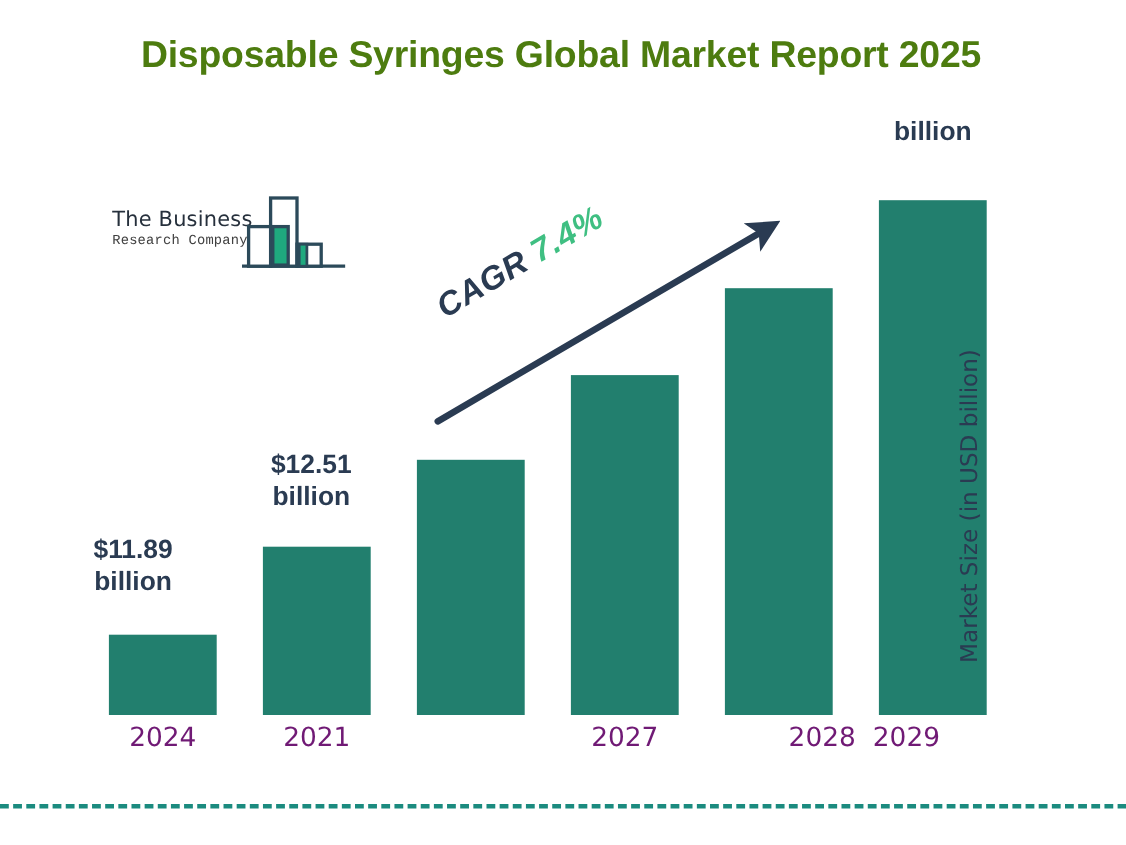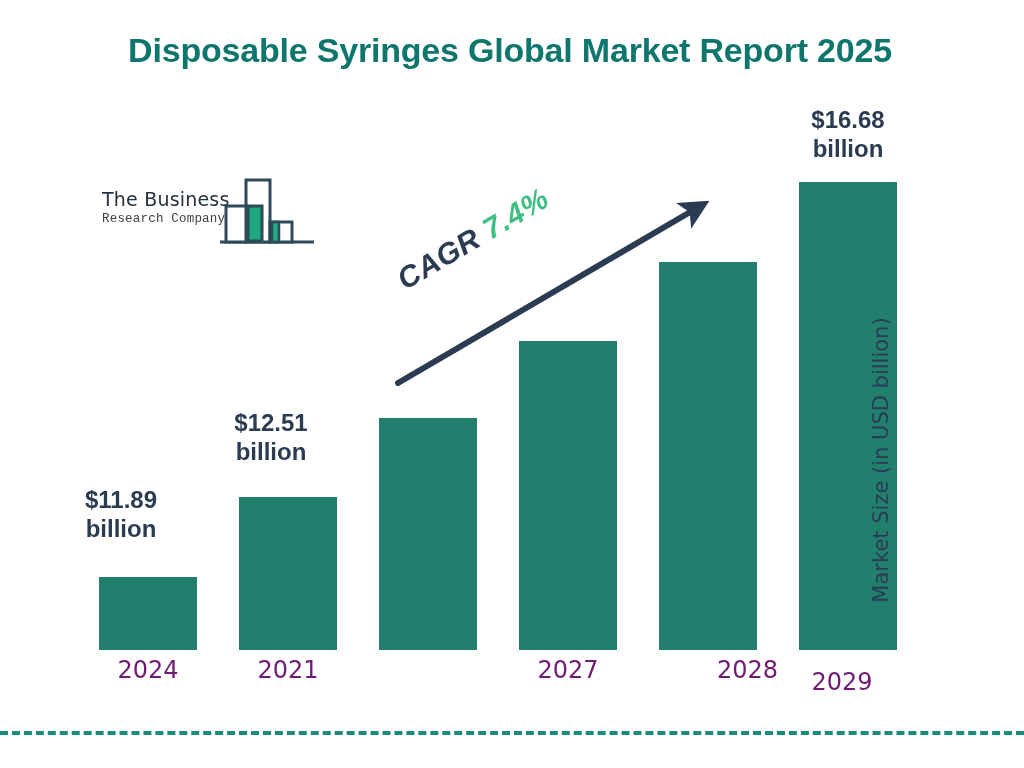--- a/index.html
+++ b/index.html
@@ -26,7 +26,7 @@
     font-size: 34px;
     font-weight: bold;
     line-height: 1.18;
-    color: #0f766e;
+    color: #4d7c0f;
     letter-spacing: -0.2px;
   }
 

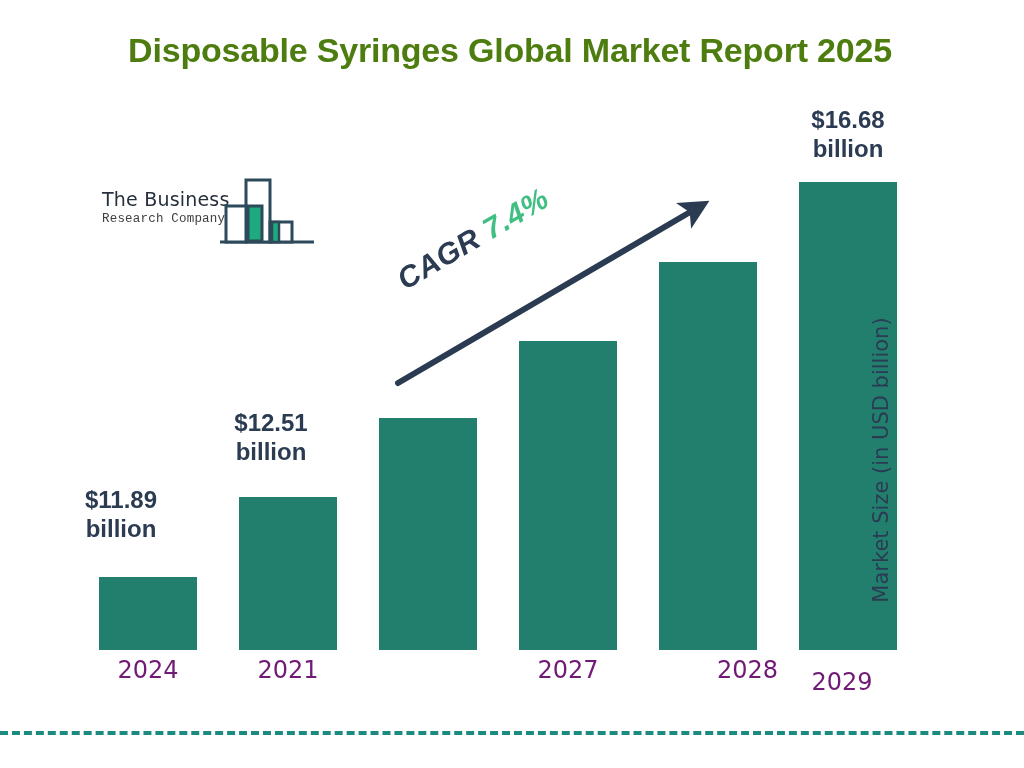--- a/index.html
+++ b/index.html
@@ -185,7 +185,6 @@
     <div>billion</div>
   </div>
   <div class="value-label" style="left:774px; top:105px; width:148px;">
-    <div>$16.68</div>
     <div>billion</div>
   </div>
 

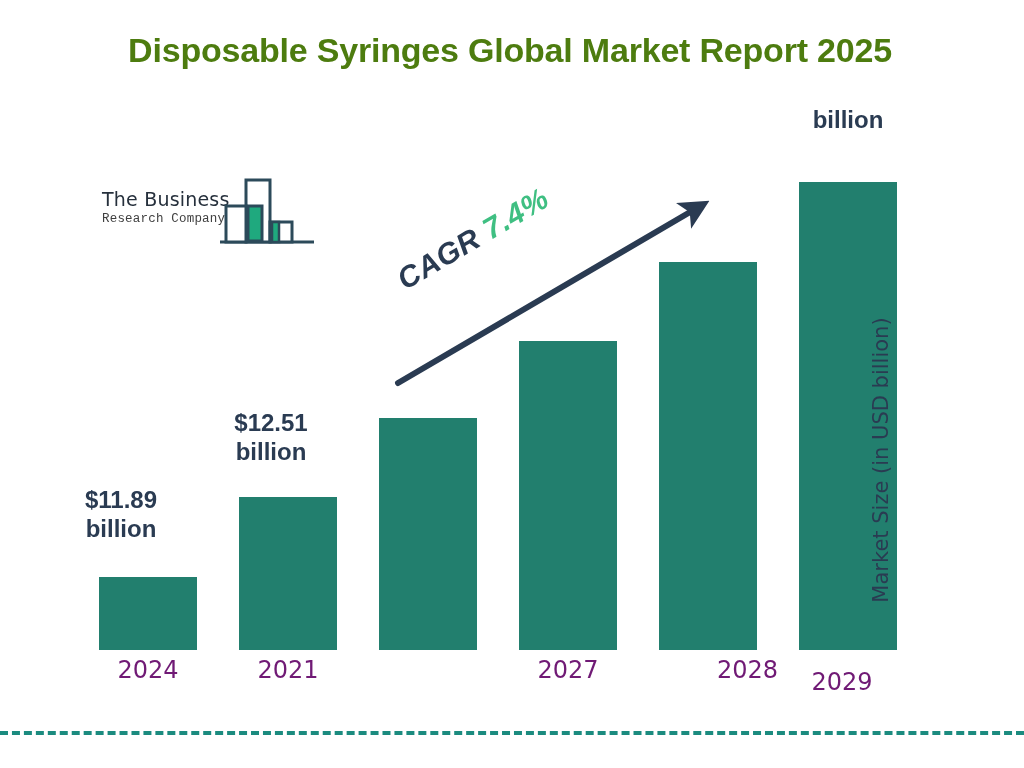--- a/index.html
+++ b/index.html
@@ -180,7 +180,7 @@
     <div>$11.89</div>
     <div>billion</div>
   </div>
-  <div class="value-label" style="left:212px; top:408px; width:118px;">
+  <div class="value-label" style="left:224px; top:408px; width:118px;">
     <div>$12.51</div>
     <div>billion</div>
   </div>

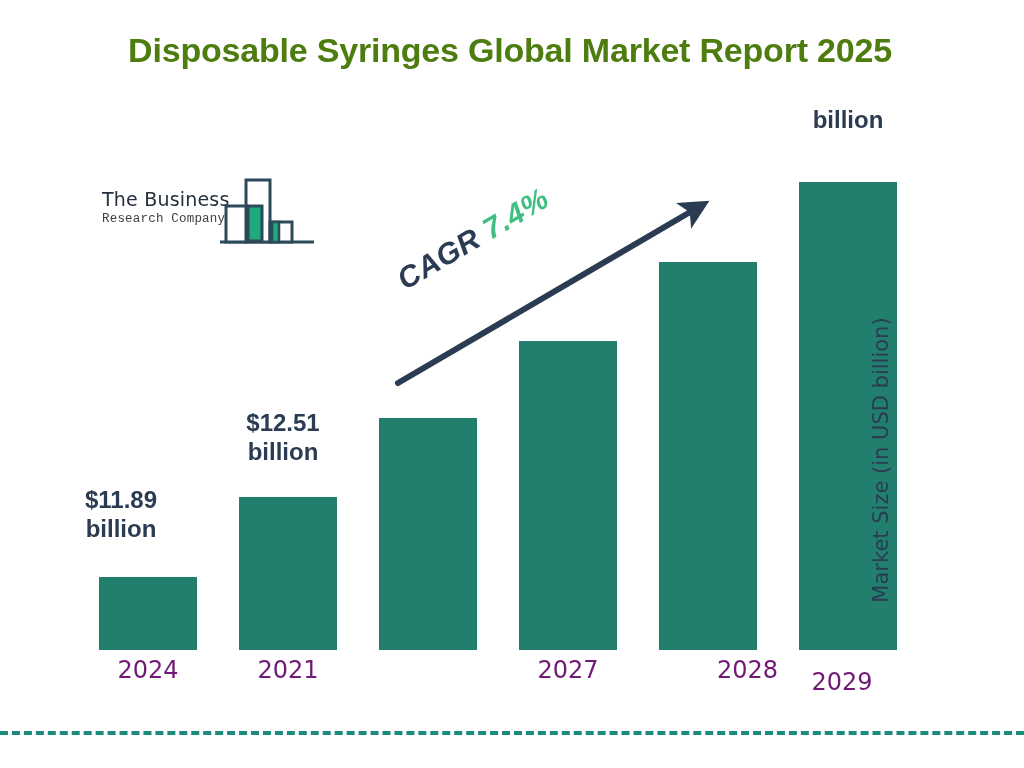--- a/index.html
+++ b/index.html
@@ -192,7 +192,7 @@
   <div class="x-tick" style="left:218px;">2021</div>
   <div class="x-tick" style="left:498px;">2027</div>
   <div class="x-tick" style="left:638px;text-align:right;">2028</div>
-  <div class="x-tick" style="left:772px;margin-top:12px;">2029</div>
+  <div class="x-tick" style="left:754px;">2029</div>
 
   <svg id="cagr-arrow" width="1024" height="768">
     <defs>

